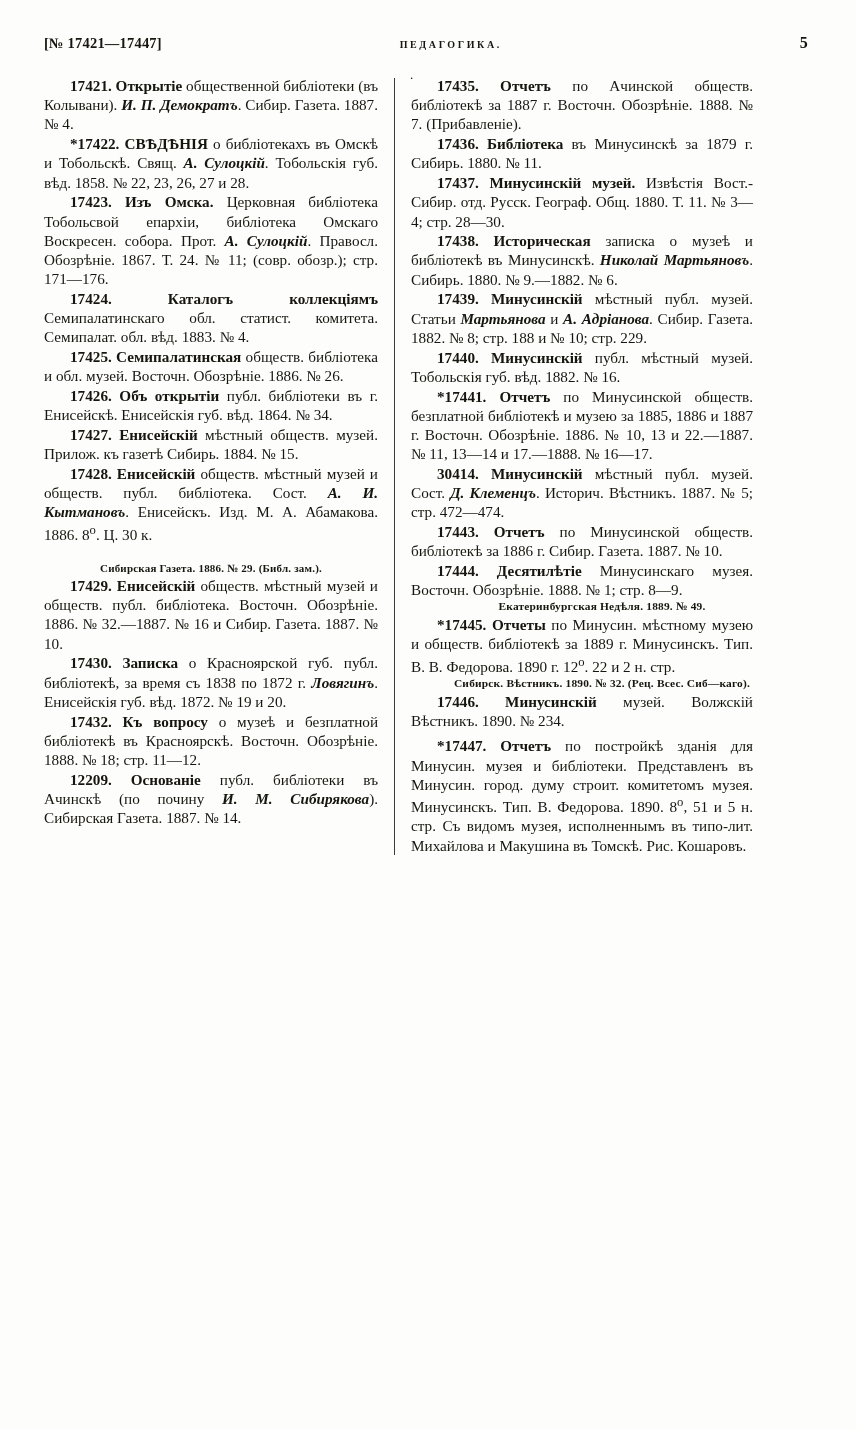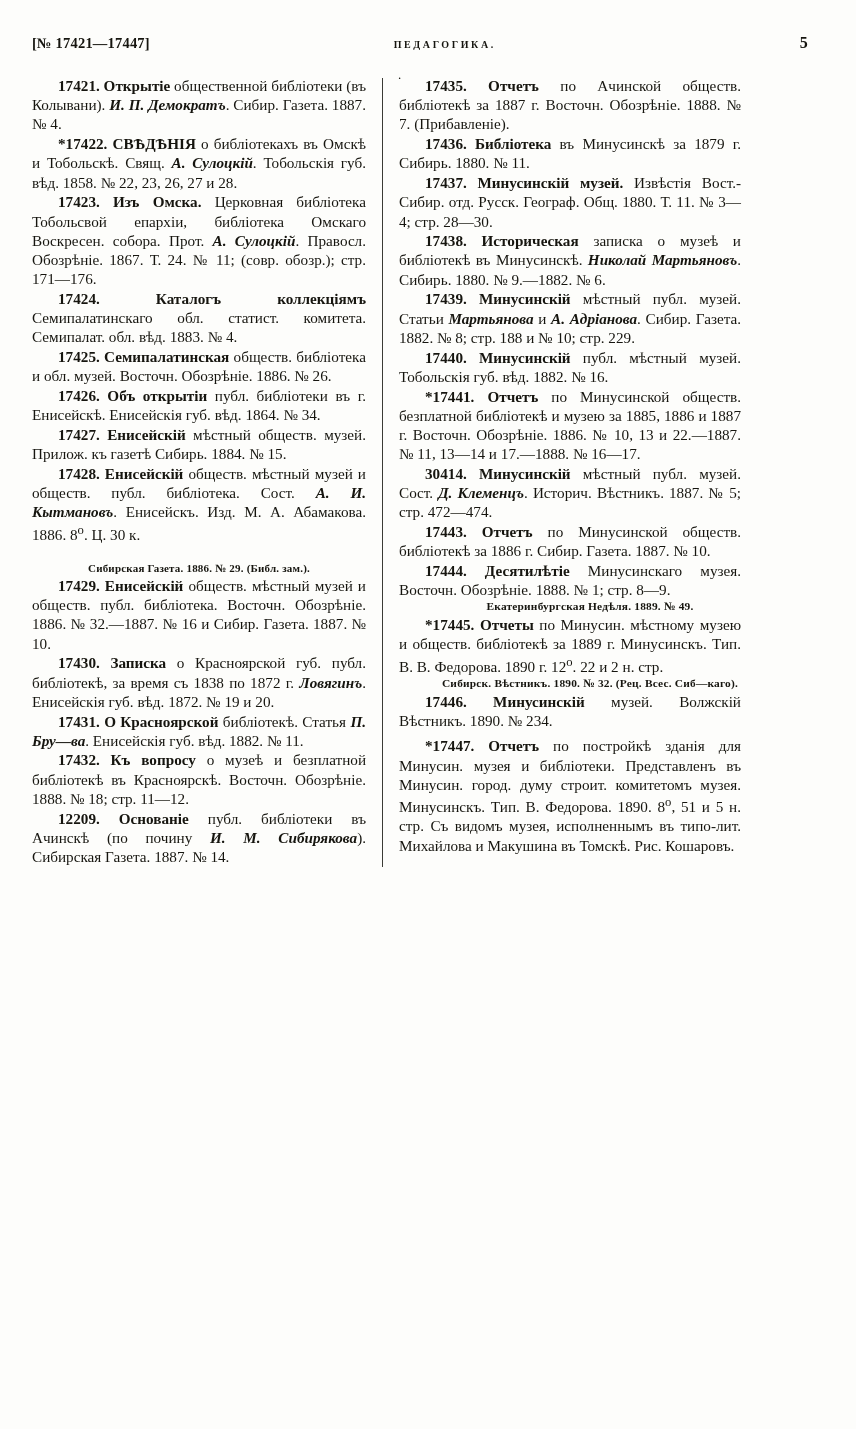--- a/index.html
+++ b/index.html
@@ -17,7 +17,7 @@
     position: absolute;
     left: 0; top: 0;
     width: 856px; height: 1429px;
-    padding: 34px 44px 0 32px;
+    padding: 34px 44px 0 44px;
   }
   
   .running-head {

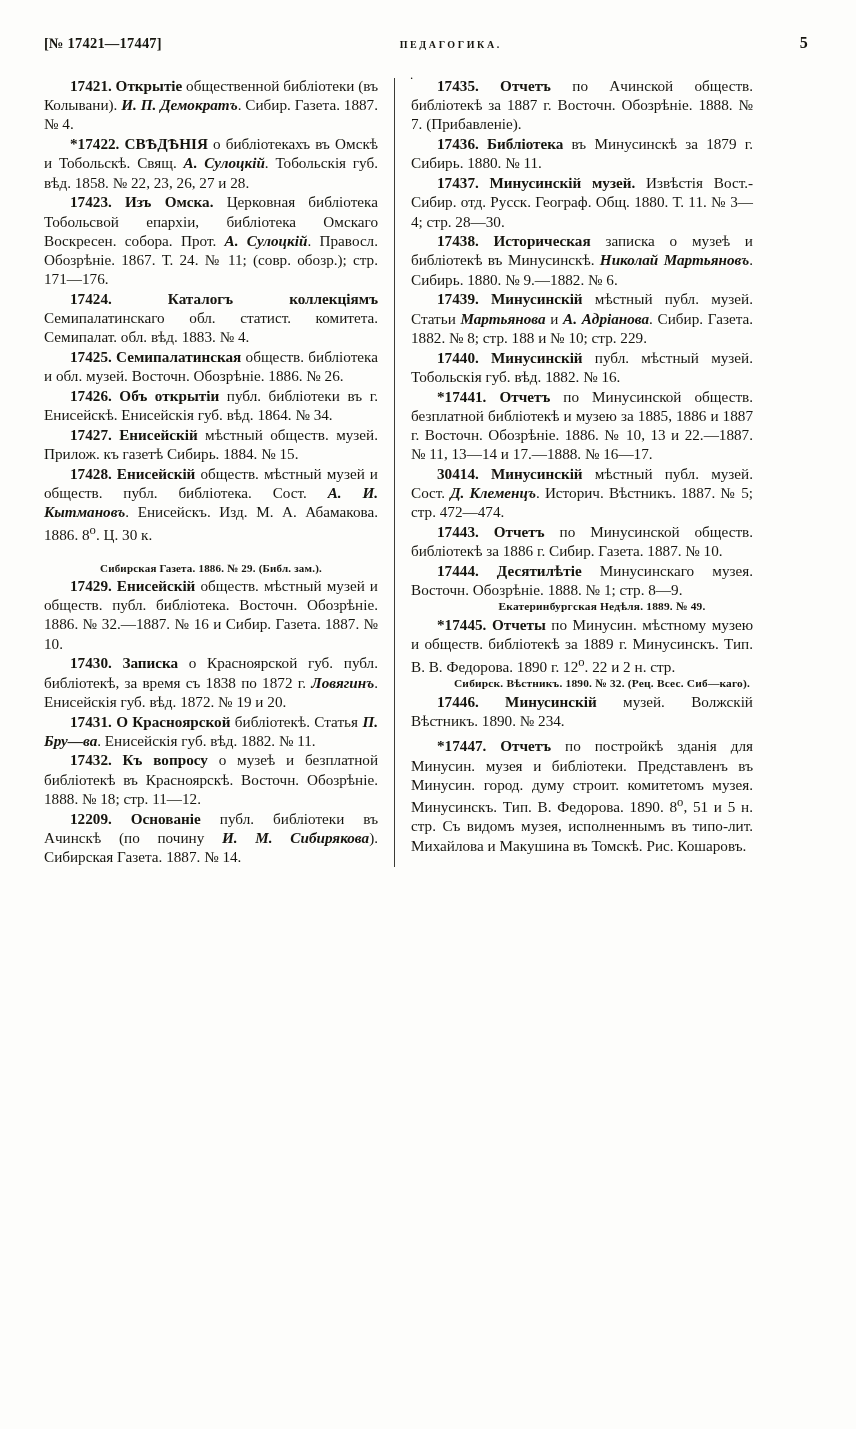--- a/index.html
+++ b/index.html
@@ -136,7 +136,6 @@
       <div>
         <p class="entry"><span class="num">17429.</span> <span class="hd">Енисейскій</span> обществ. мѣстный музей и обществ. публ. библіотека. Восточн. Обозрѣніе. 1886. № 32.—1887. № 16 и Сибир. Газета. 1887. № 10.</p>
         <p class="entry"><span class="num">17430.</span> <span class="hd">Записка</span> о Красноярской губ. публ. библіотекѣ, за время съ 1838 по 1872 г. <span class="it">Ловягинъ</span>. Енисейскія губ. вѣд. 1872. № 19 и 20.</p>
-        <p class="entry"><span class="num">17431.</span> <span class="hd">О Красноярской</span> библіотекѣ. Статья <span class="it">П. Бру—ва</span>. Енисейскія губ. вѣд. 1882. № 11.</p>
         <p class="entry"><span class="num">17432.</span> <span class="hd">Къ вопросу</span> о музеѣ и безплатной библіотекѣ въ Красноярскѣ. Восточн. Обозрѣніе. 1888. № 18; стр. 11—12.</p>
         <p class="entry"><span class="num">12209.</span> <span class="hd">Основаніе</span> публ. библіотеки въ Ачинскѣ (по почину <span class="it">И. М. Сибирякова</span>). Сибирская Газета. 1887. № 14.</p>
       </div>

